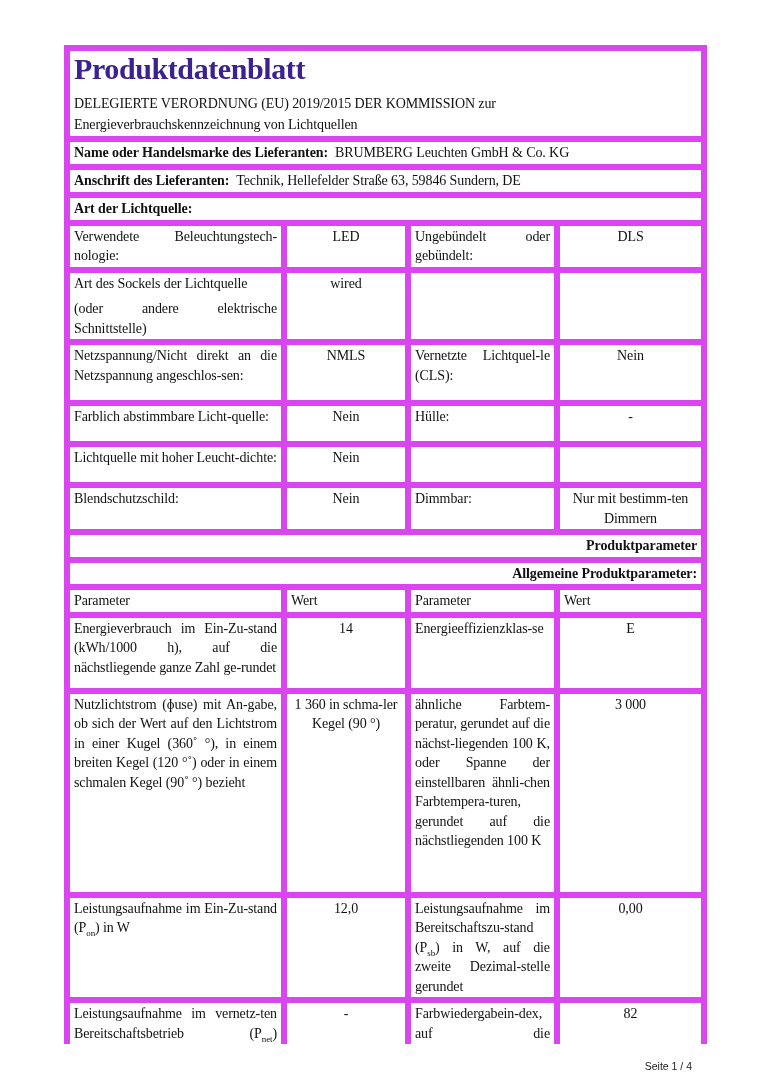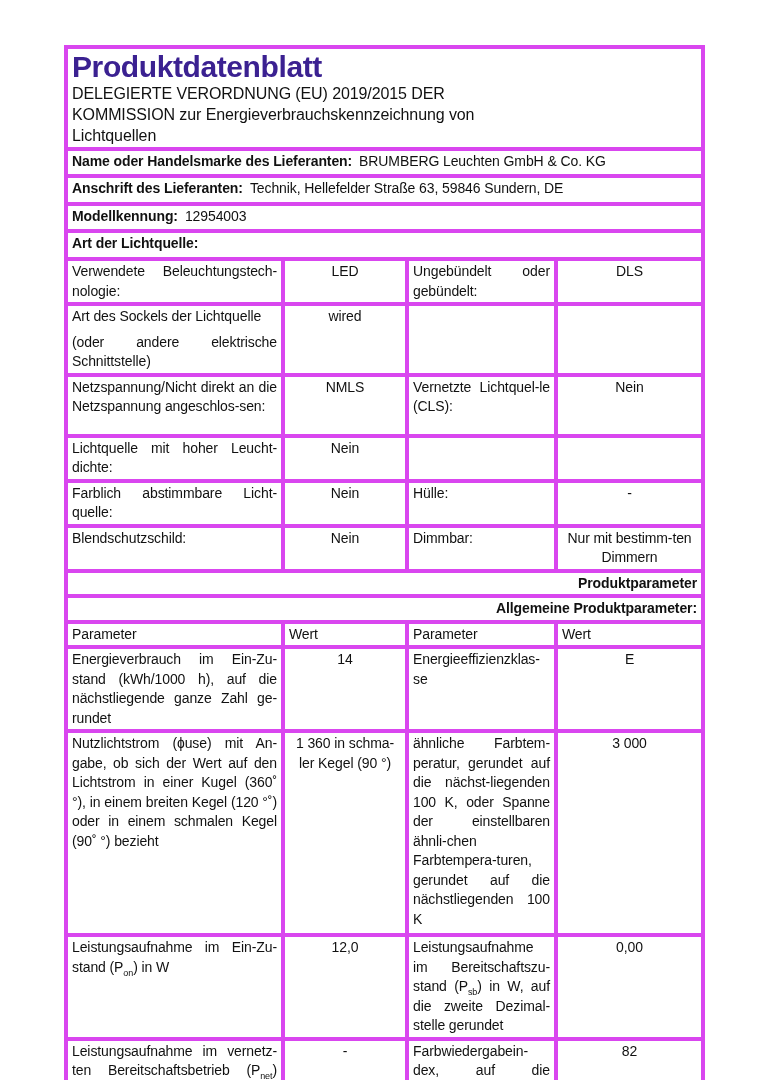--- a/index.html
+++ b/index.html
@@ -11,9 +11,10 @@
   .page{position:absolute;left:64px;top:45px;width:637px;}
   table.doc{border-collapse:collapse;width:637px;table-layout:fixed;}
   table.doc td{
-    border:4px solid #d946ef;vertical-align:top;
+    border:6px solid #d946ef;vertical-align:top;
     font-size:14px;line-height:19.5px;padding:1px 4px;
     overflow:hidden;
+    font-family:Liberation Serif, serif;
   }
   
   tr.r-title{height:90px;}

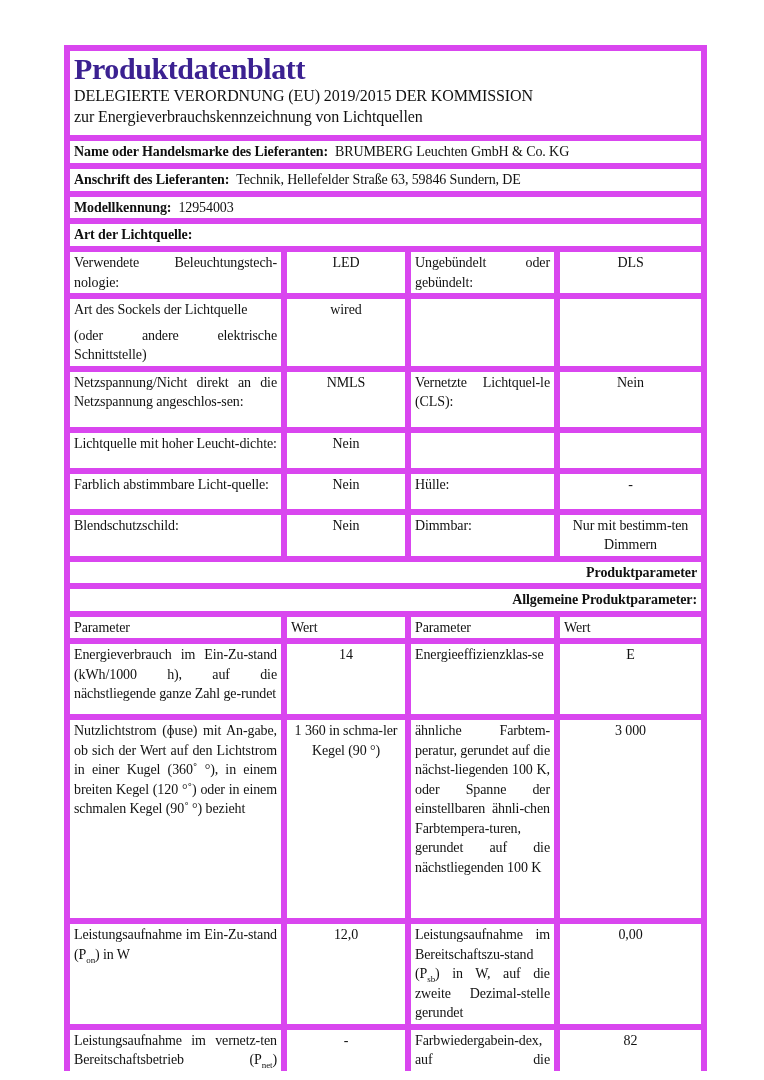--- a/index.html
+++ b/index.html
@@ -32,7 +32,7 @@
 
   .title-cell{padding:7px 10px 4px 10px;}
   .doc-title{font-size:30px;line-height:33px;font-weight:bold;letter-spacing:-0.4px;}
-  .doc-sub{font-size:16px;line-height:21px;max-width:474px;}
+  .doc-sub{margin-top:8px;font-size:14px;line-height:21px;max-width:474px;}
 
   .kv{padding:3px 6px 3px 10px;white-space:nowrap;}
   .kv b{letter-spacing:-0.1px;}

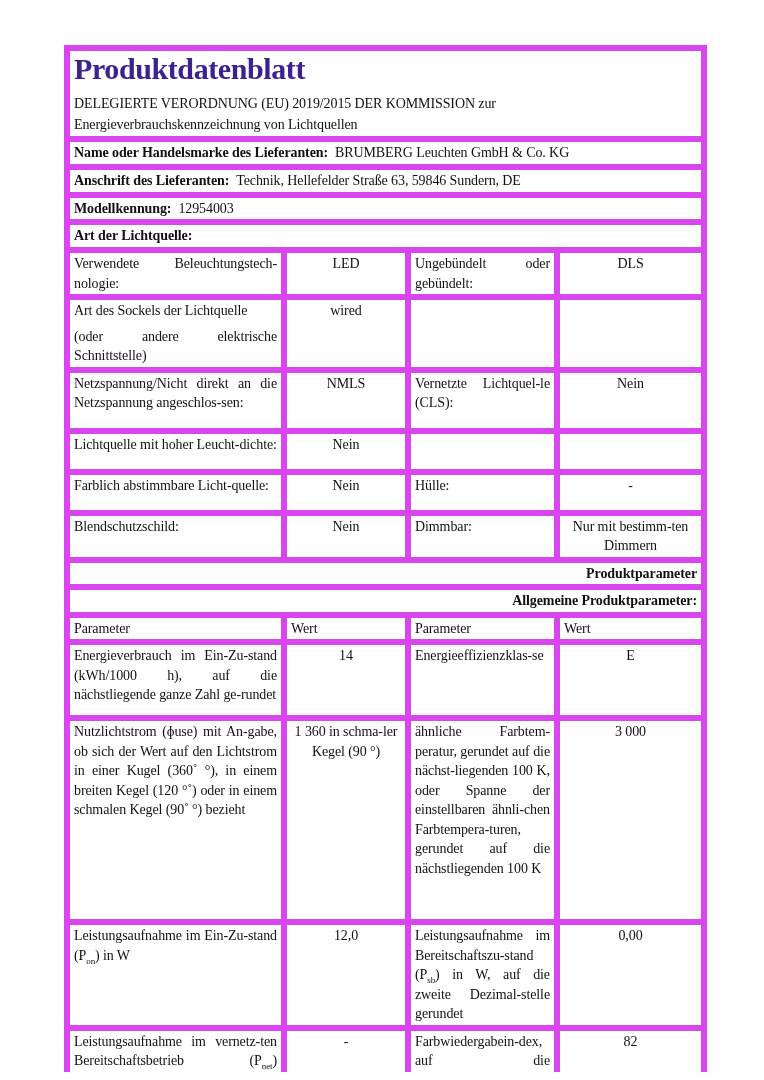--- a/index.html
+++ b/index.html
@@ -85,11 +85,6 @@
     <tr class="r28">
       <td colspan="4" class="kv">
         <b>Anschrift des Lieferanten:</b><span class="v">Technik, Hellefelder Straße 63, 59846 Sundern, DE</span>
-      </td>
-    </tr>
-    <tr class="r27">
-      <td colspan="4" class="kv">
-        <b>Modellkennung:</b><span class="v">12954003</span>
       </td>
     </tr>
     <tr class="r28">

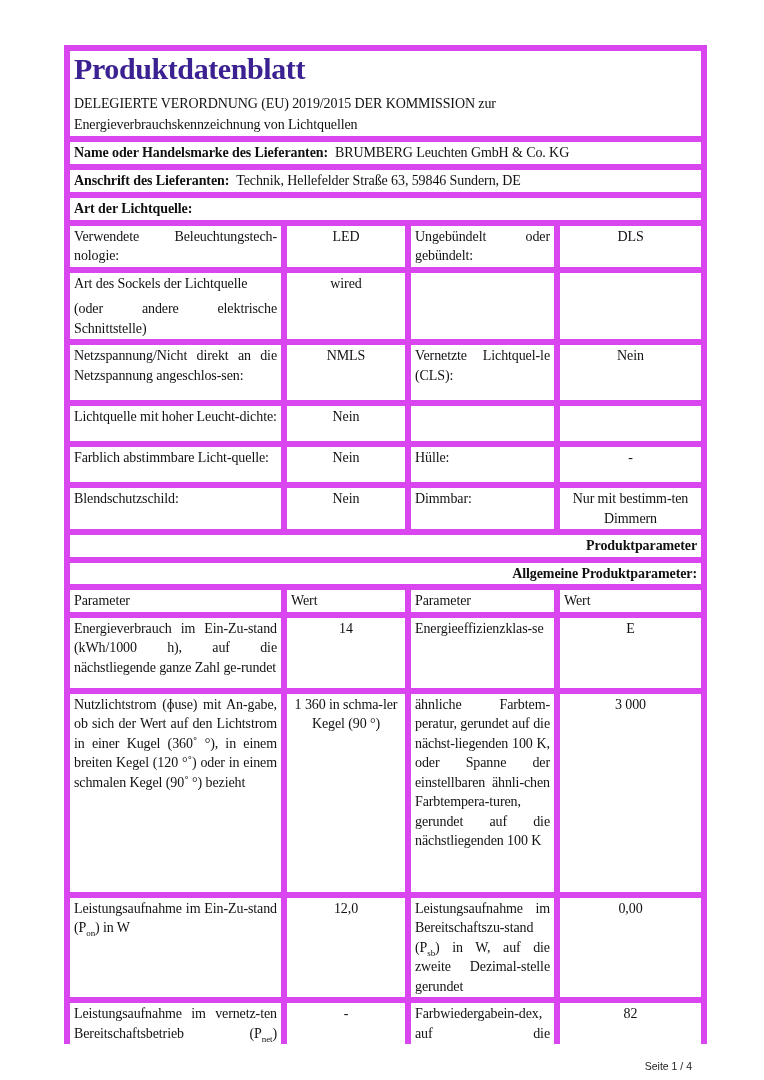--- a/index.html
+++ b/index.html
@@ -115,16 +115,16 @@
       <td class="val">Nein</td>
     </tr>
     <tr class="h41">
+      <td class="lbl">Farblich abstimmbare Licht-quelle:</td>
+      <td class="val">Nein</td>
+      <td class="lbl3">Hülle:</td>
+      <td class="val">-</td>
+    </tr>
+    <tr class="h41">
       <td class="lbl">Lichtquelle mit hoher Leucht-dichte:</td>
       <td class="val">Nein</td>
       <td class="lbl3"></td>
       <td class="val"></td>
-    </tr>
-    <tr class="h41">
-      <td class="lbl">Farblich abstimmbare Licht-quelle:</td>
-      <td class="val">Nein</td>
-      <td class="lbl3">Hülle:</td>
-      <td class="val">-</td>
     </tr>
     <tr class="h40">
       <td class="lbl">Blendschutzschild:</td>

